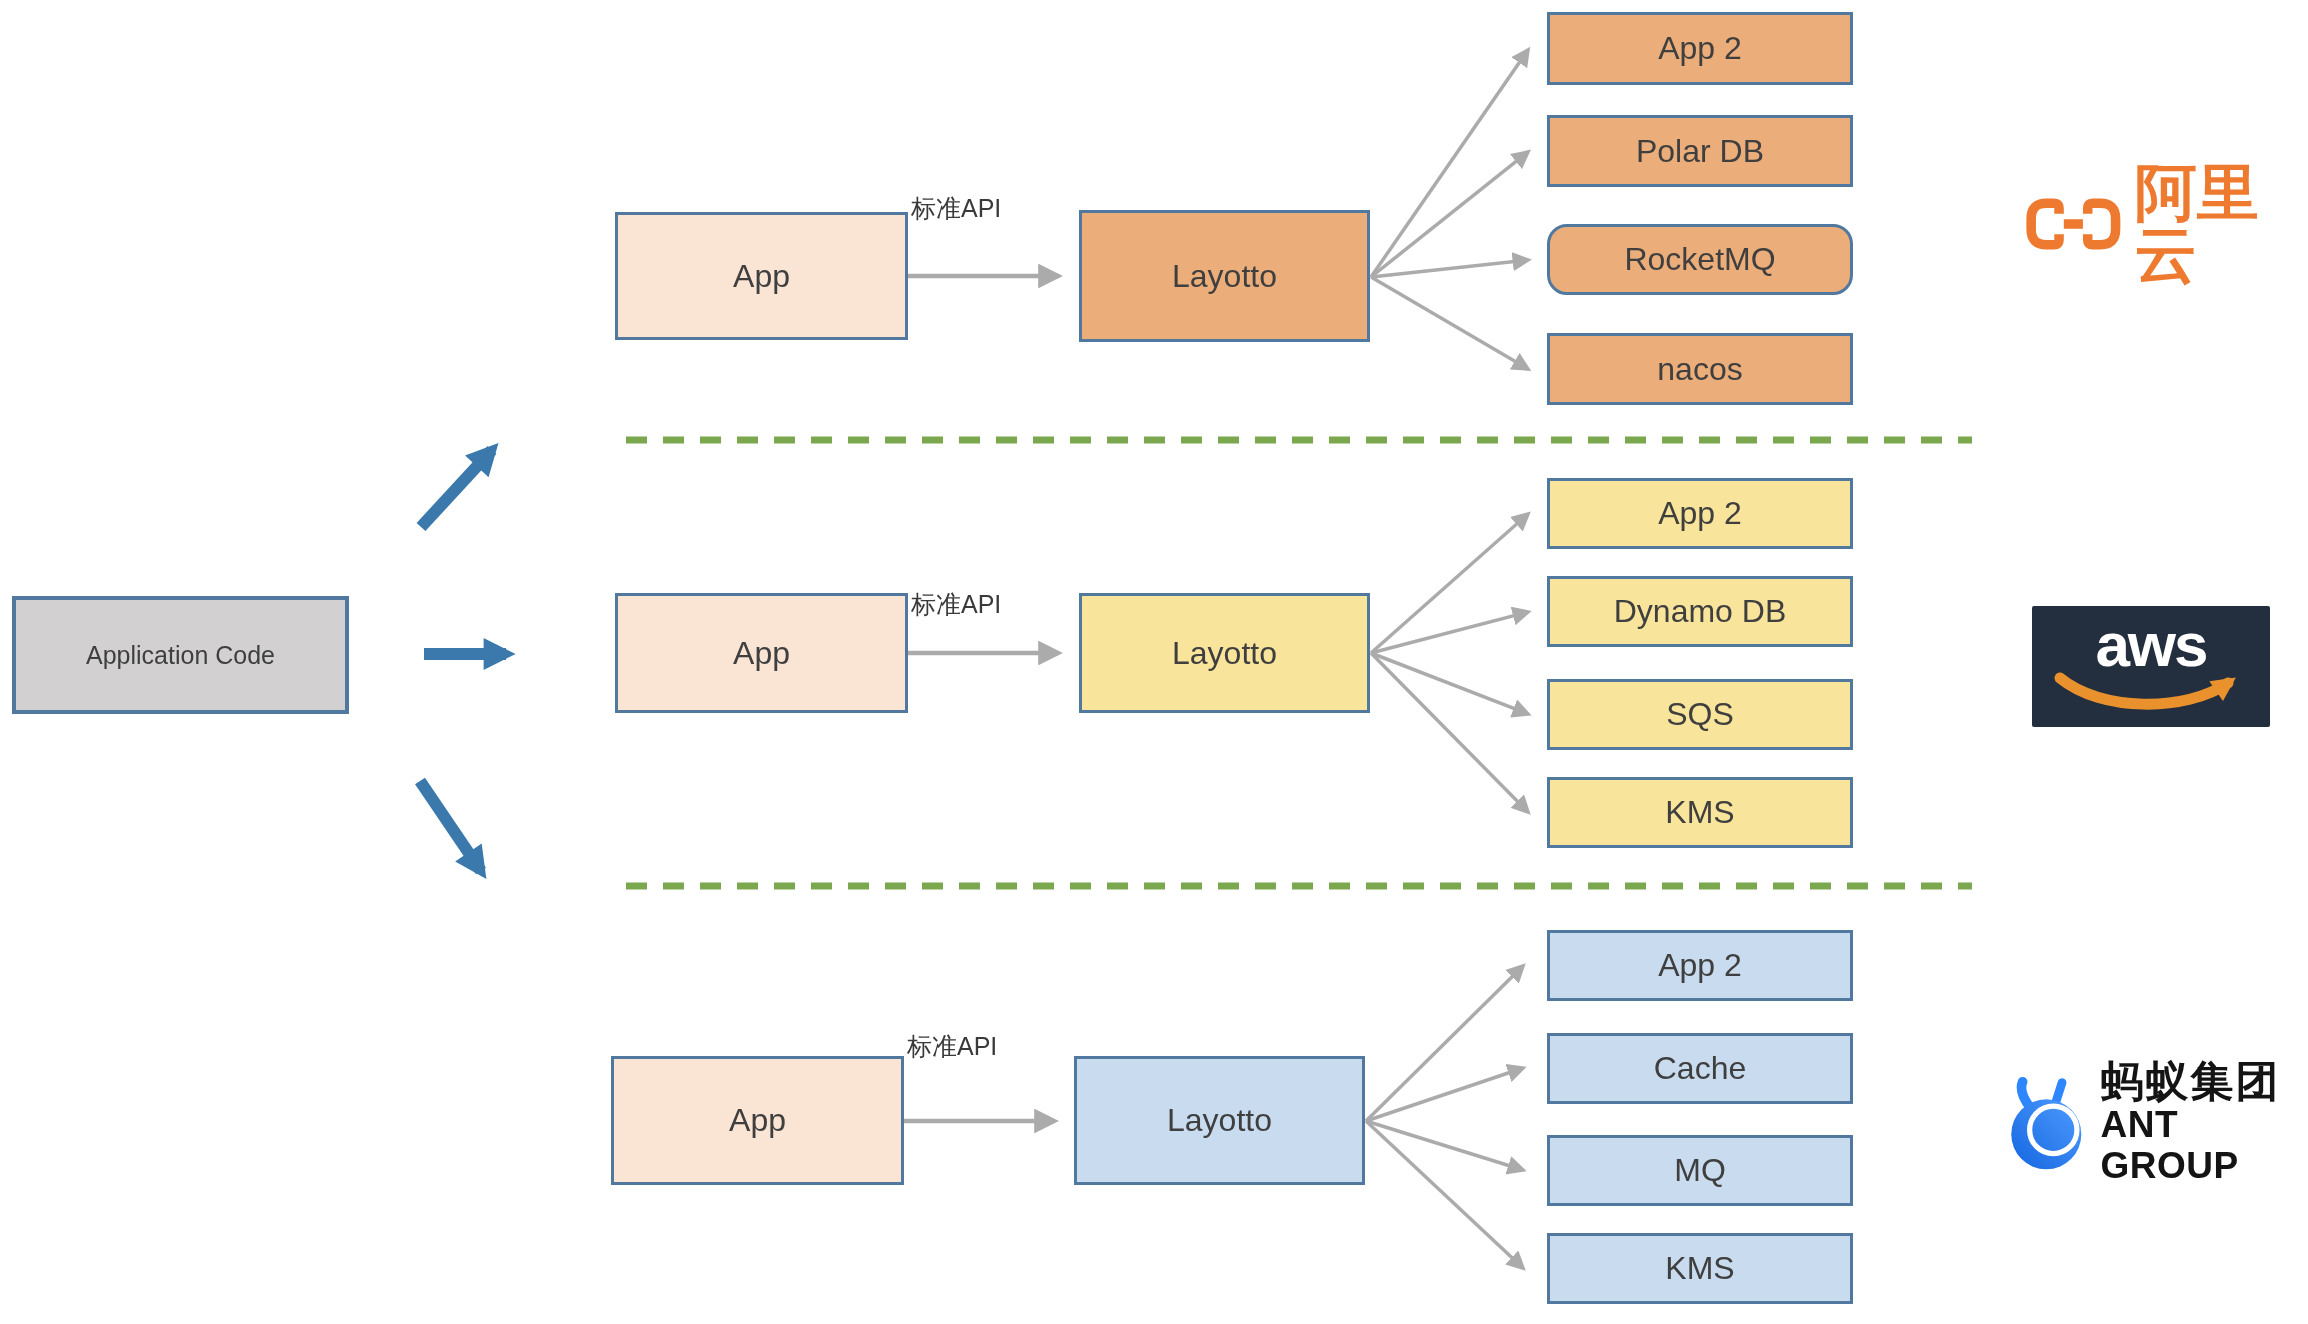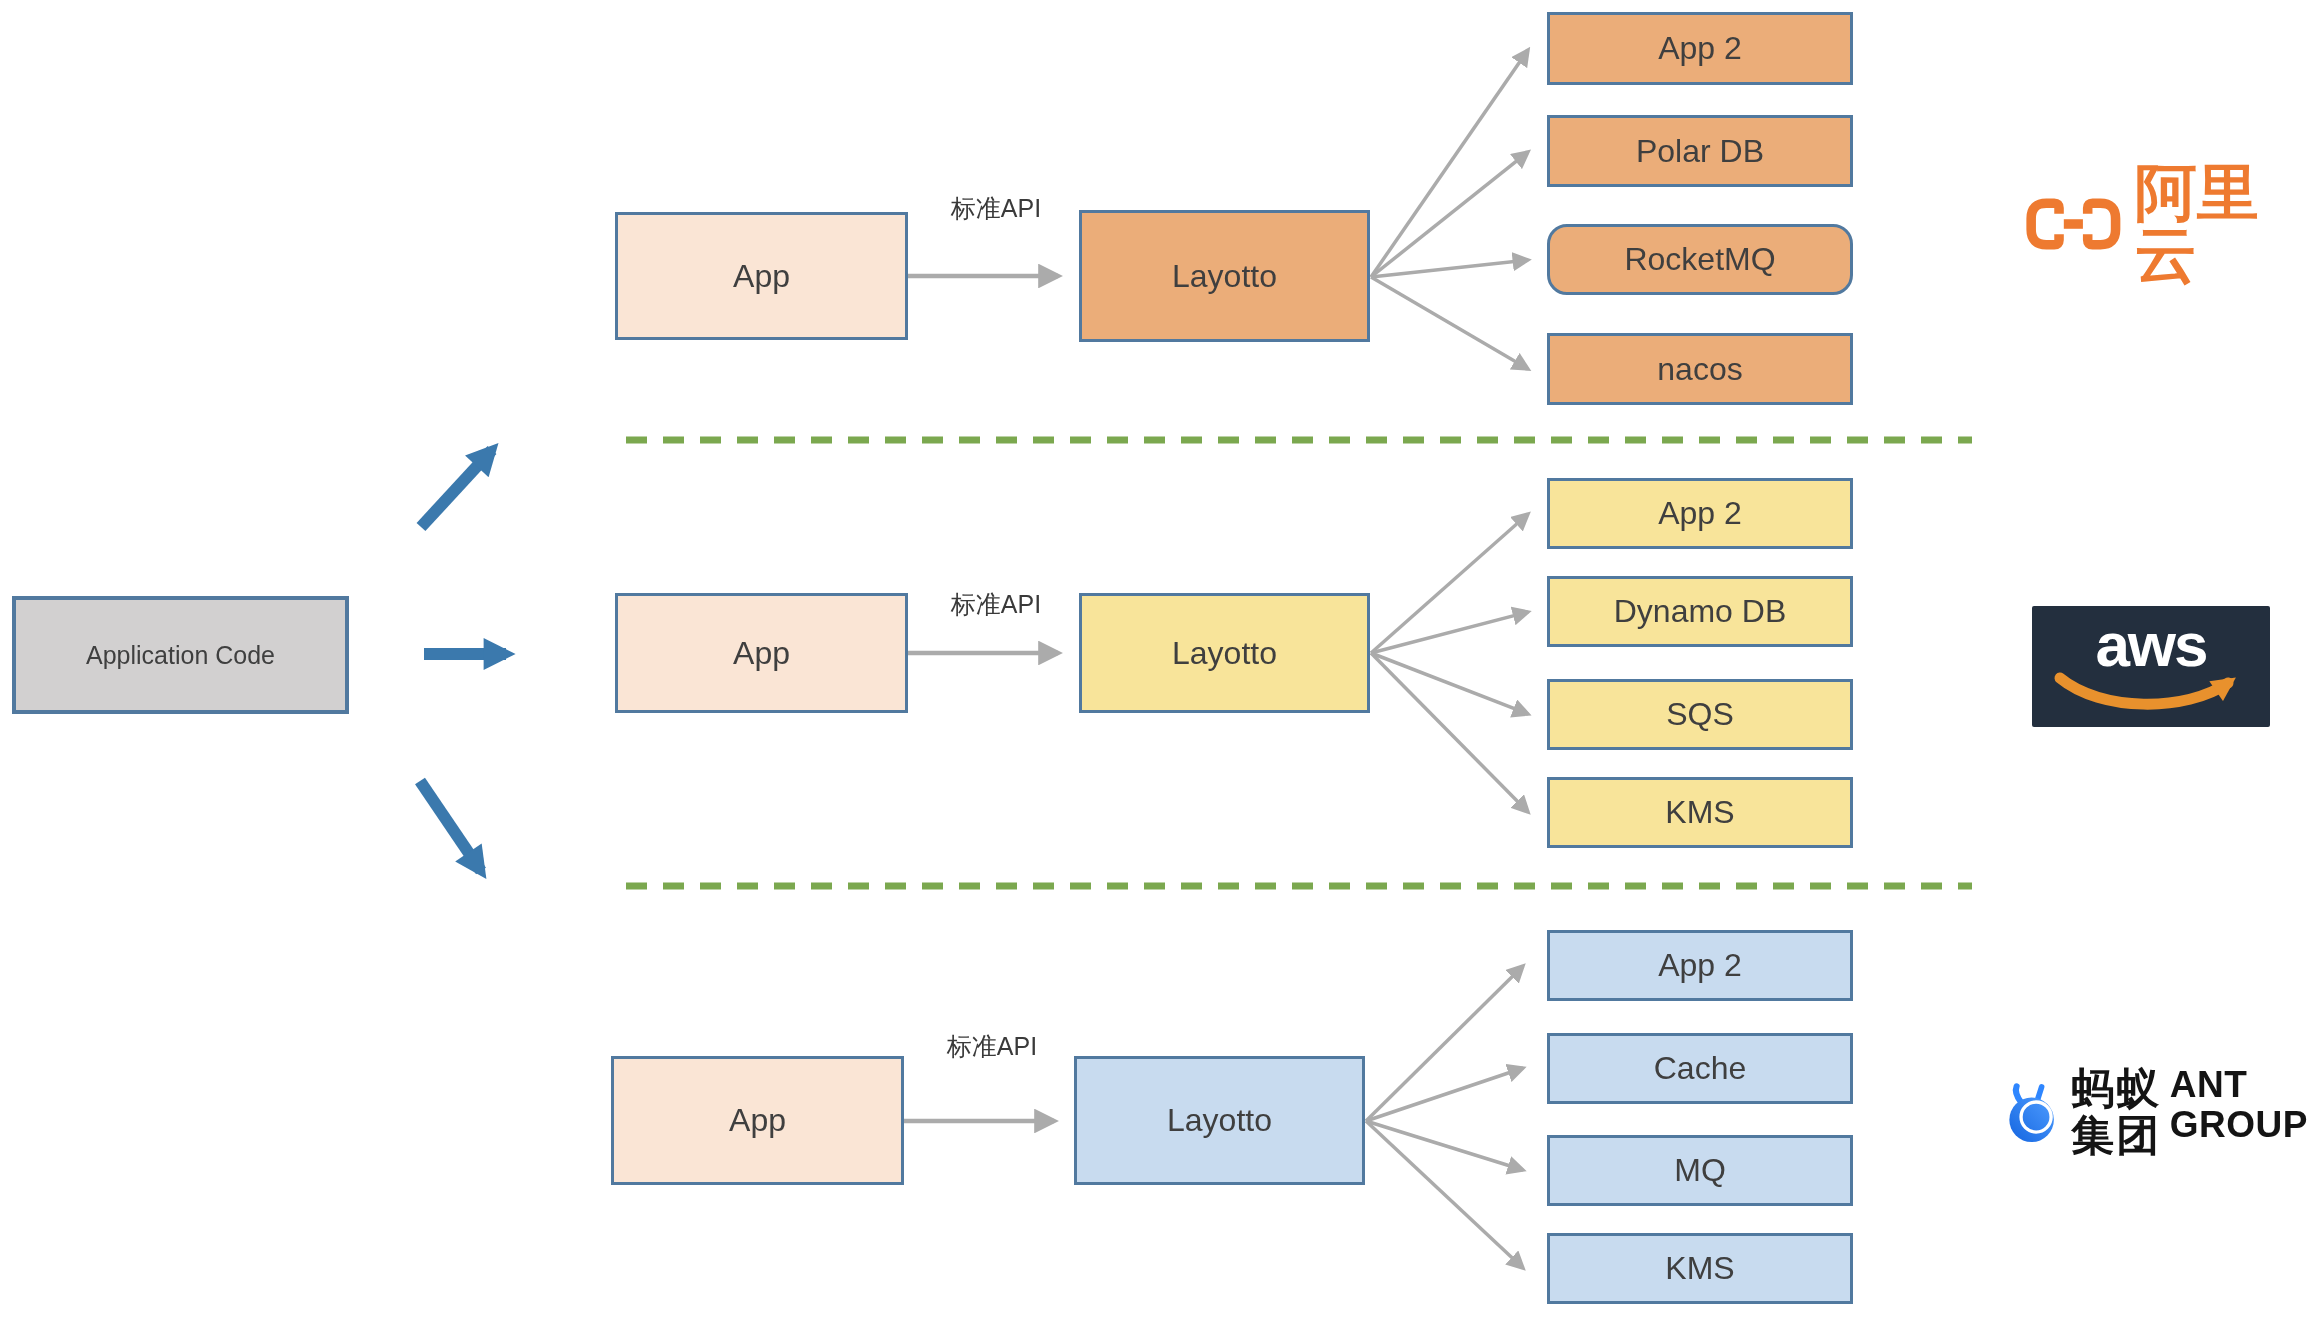--- a/index.html
+++ b/index.html
@@ -20,7 +20,7 @@
   .c-aws{background:#f8e49a;}
   .c-ant{background:#c8dbef;}
   .api-label{
-    position:absolute;z-index:2;width:170px;text-align:center;
+    position:absolute;z-index:2;width:170px;
     font-size:25px;color:#3a3a3a;
   }
   

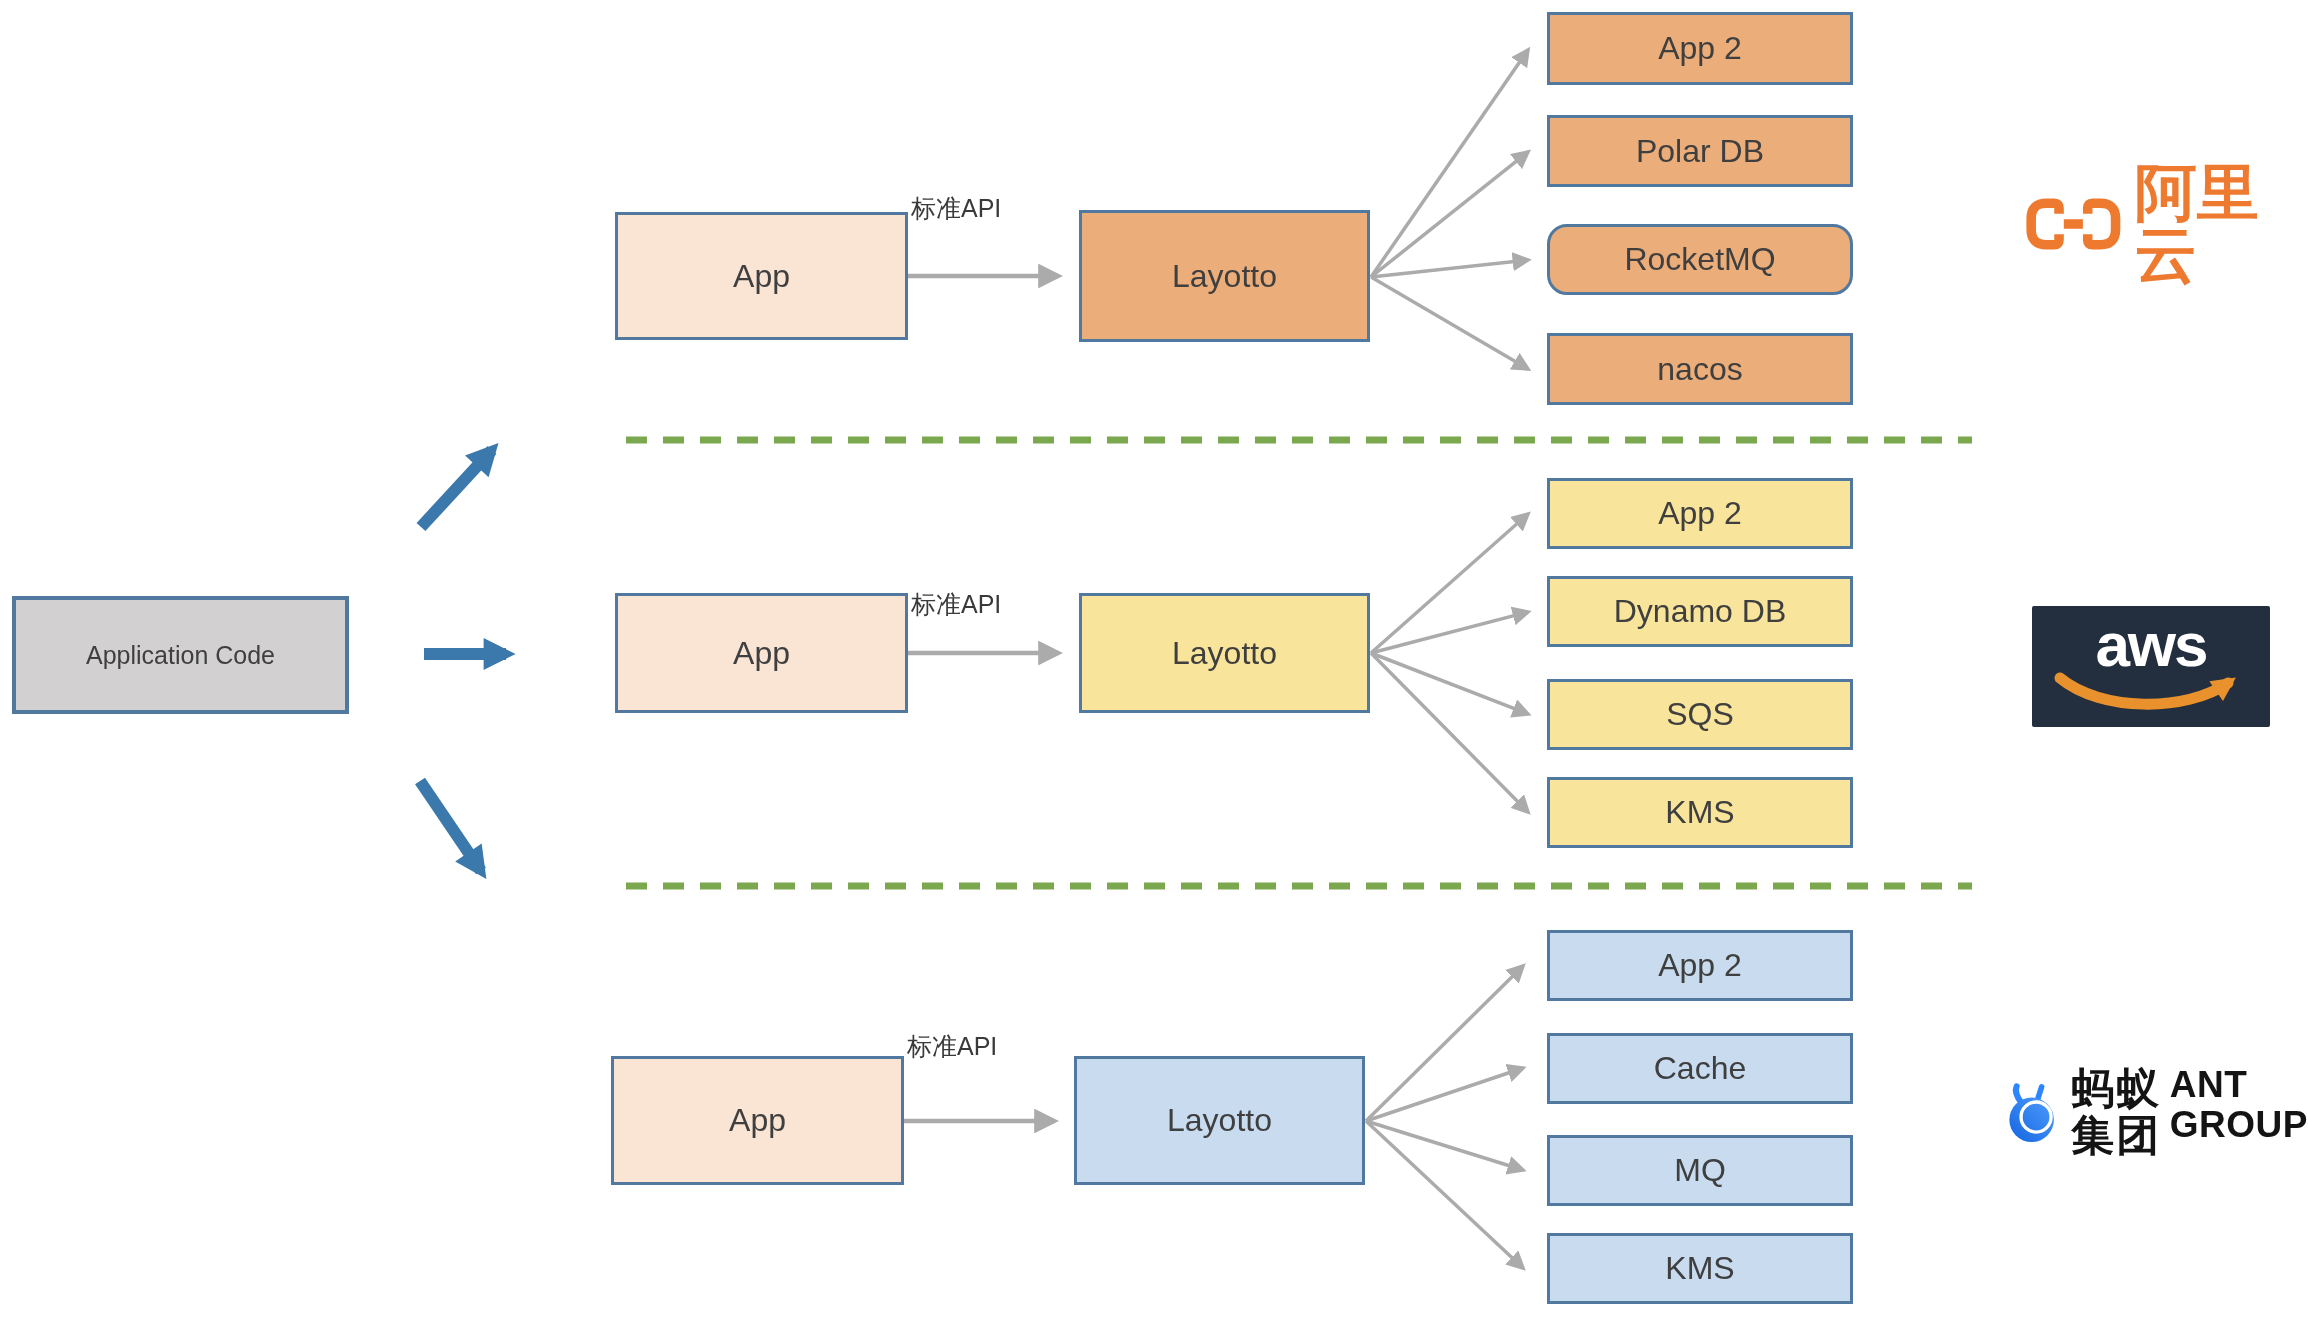--- a/index.html
+++ b/index.html
@@ -42,7 +42,7 @@
     position:absolute;left:2006px;top:1058px;z-index:2;
     display:flex;align-items:center;gap:14px;
   }
-  .logo-ant .ant-lines{display:flex;flex-direction:row;line-height:1.1;}
+  .logo-ant .ant-lines{display:flex;flex-direction:column;line-height:1.1;}
   .logo-ant .ant-cn{font-size:43px;font-weight:700;color:#141414;letter-spacing:2px;}
   .logo-ant .ant-en{font-size:37px;font-weight:700;color:#141414;letter-spacing:0.5px;}
 </style>

